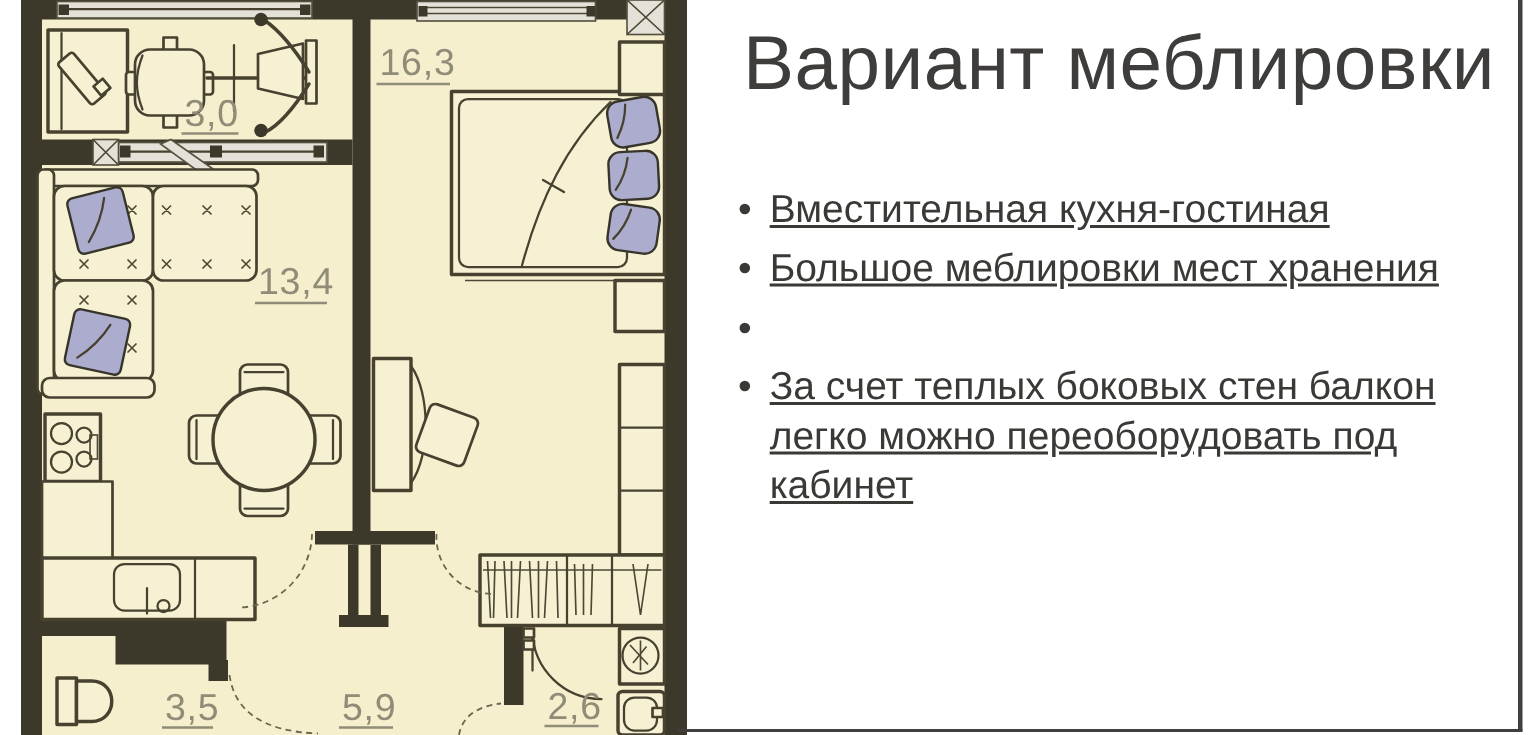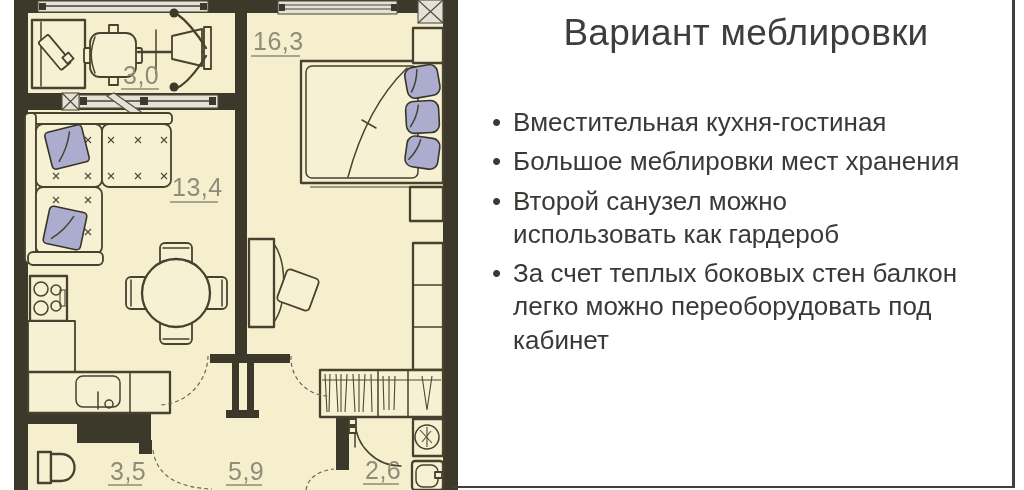--- a/index.html
+++ b/index.html
@@ -24,7 +24,7 @@
   .ul {stroke:#8f8c77;stroke-width:1.6;}
   
   .content{position:absolute;left:478px;top:12px;width:536px;}
-  .title{font-size:37px;color:#3e3d3b;text-align:center;letter-spacing:0.3px;}
+  .title{font-size:51px;color:#3e3d3b;text-align:center;letter-spacing:0.3px;}
   .bullets{list-style:none;margin:52px 0 0 14px;padding:0;}
   .bullets li{display:flex;gap:12px;font-size:26px;line-height:1.28;color:#3a3936;margin-bottom:6px;}
   .bullets .txt{white-space:pre-line;}

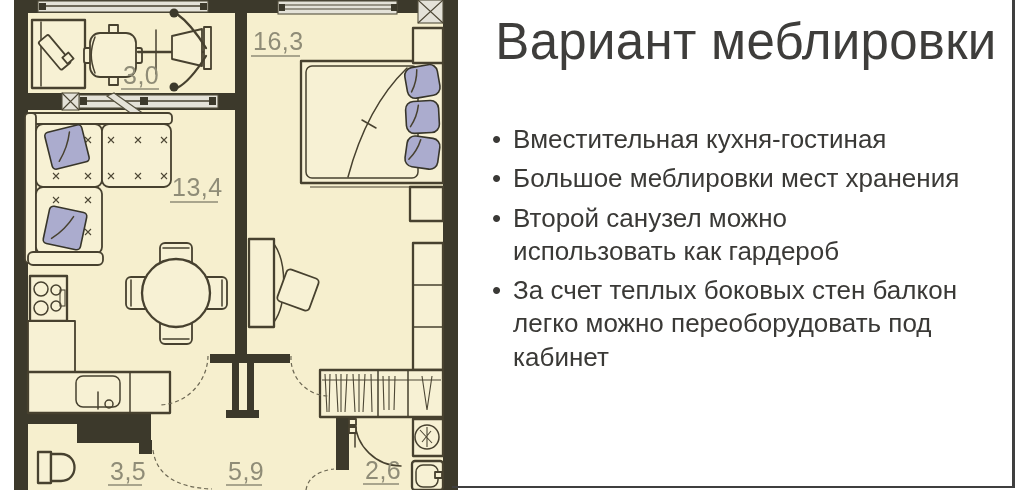--- a/index.html
+++ b/index.html
@@ -27,7 +27,7 @@
   .title{font-size:51px;color:#3e3d3b;text-align:center;letter-spacing:0.3px;}
   .bullets{list-style:none;margin:52px 0 0 14px;padding:0;}
   .bullets li{display:flex;gap:12px;font-size:26px;line-height:1.28;color:#3a3936;margin-bottom:6px;}
-  .bullets .txt{white-space:pre-line;}
+  .bullets .txt{white-space:pre-line;text-decoration:underline;}
   .marker{flex:0 0 auto;color:#3a3936;}
   .edge-right{position:absolute;left:1012px;top:0;width:3px;height:487px;background:#3f3f3f;}
   .edge-bottom{position:absolute;left:452px;top:486px;width:563px;height:2px;background:#3f3f3f;}

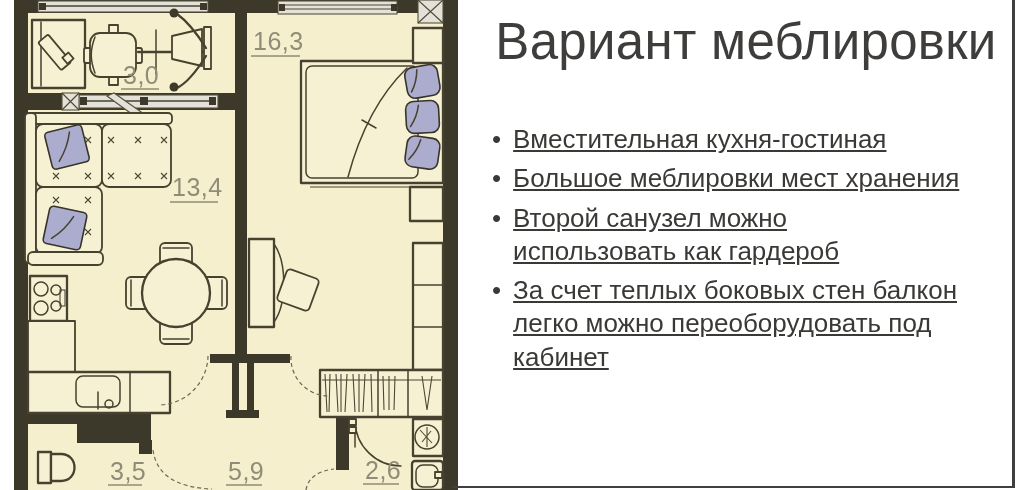--- a/index.html
+++ b/index.html
@@ -277,8 +277,6 @@
       </li>
       <li>
         <span class="marker">•</span>
-        <span class="txt">Второй санузел можно
-использовать как гардероб</span>
       </li>
       <li>
         <span class="marker">•</span>

